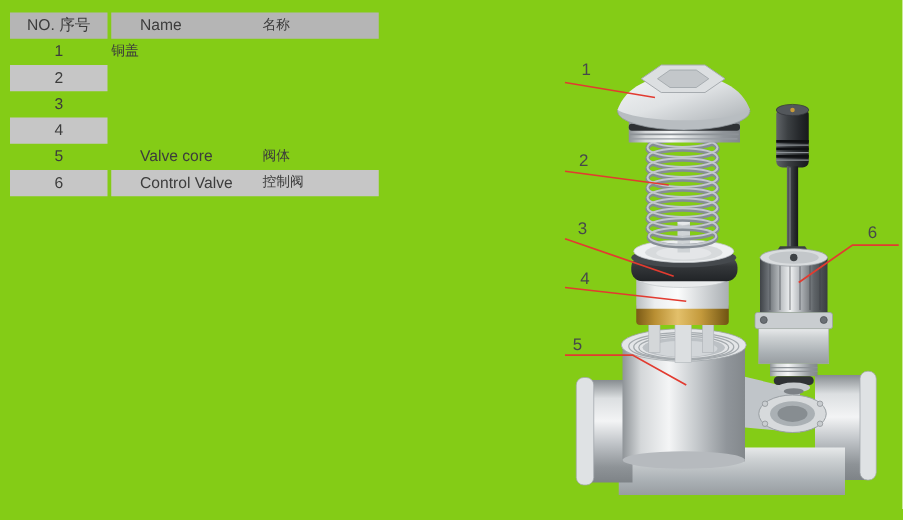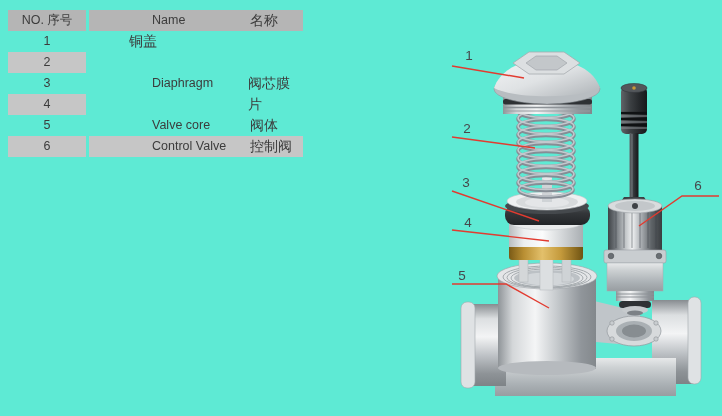--- a/index.html
+++ b/index.html
@@ -3,7 +3,7 @@
 <meta charset="utf-8">
 <style>
   html,body{margin:0;padding:0;background:#ffffff;}
-  #stage{position:relative;width:722px;height:416px;background:#5eead4;overflow:hidden;
+  #stage{position:relative;width:722px;height:416px;background:#84cc16;overflow:hidden;
          font-family:"Liberation Sans",sans-serif;}
   
   .tbl{position:absolute;left:8px;top:10px;font-size:12.5px;color:#3c3c3c;}

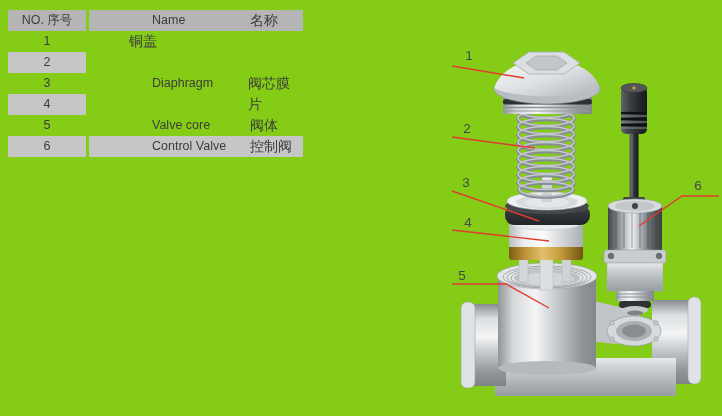--- a/index.html
+++ b/index.html
@@ -9,7 +9,7 @@
   .tbl{position:absolute;left:8px;top:10px;font-size:12.5px;color:#3c3c3c;}
   .row{display:flex;height:21px;line-height:21px;}
   .c1{width:78px;text-align:center;}
-  .c2{width:174px;margin-left:3px;display:flex;padding-left:40px;}
+  .c2{width:214px;margin-left:3px;display:flex;}
   .name{margin-left:23px;width:98px;}
   .cname{font-size:14px;}
   .row.head .c1,.row.head .c2{background:#b5b5b5;}

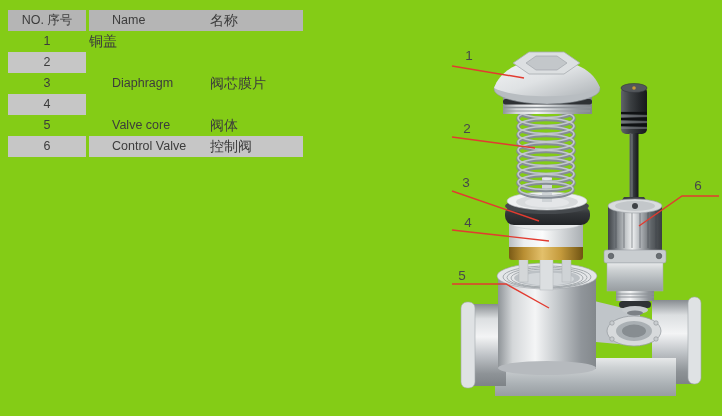--- a/index.html
+++ b/index.html
@@ -11,7 +11,7 @@
   .c1{width:78px;text-align:center;}
   .c2{width:214px;margin-left:3px;display:flex;}
   .name{margin-left:23px;width:98px;}
-  .cname{font-size:14px;}
+  .cname{font-size:11px;}
   .row.head .c1,.row.head .c2{background:#b5b5b5;}
   .row.gray .c1,.row.gray .c2{background:#c6c6c6;}
   

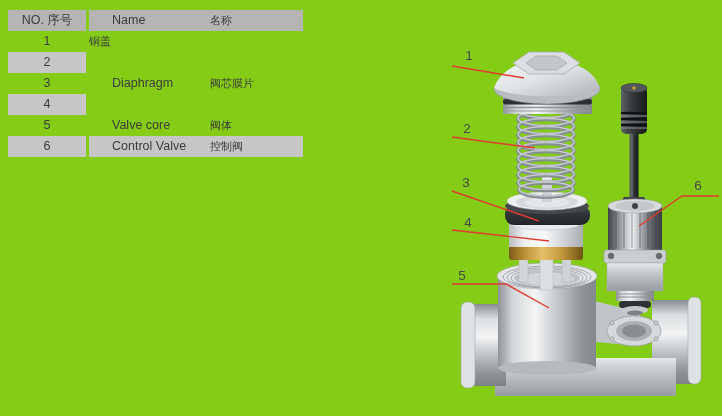--- a/index.html
+++ b/index.html
@@ -42,10 +42,6 @@
     </div>
     <div class="row">
       <div class="c1">3</div>
-      <div class="c2">
-        <span class="name">Diaphragm</span>
-        <span class="cname">阀芯膜片</span>
-      </div>
     </div>
     <div class="row gray">
       <div class="c1">4</div>

